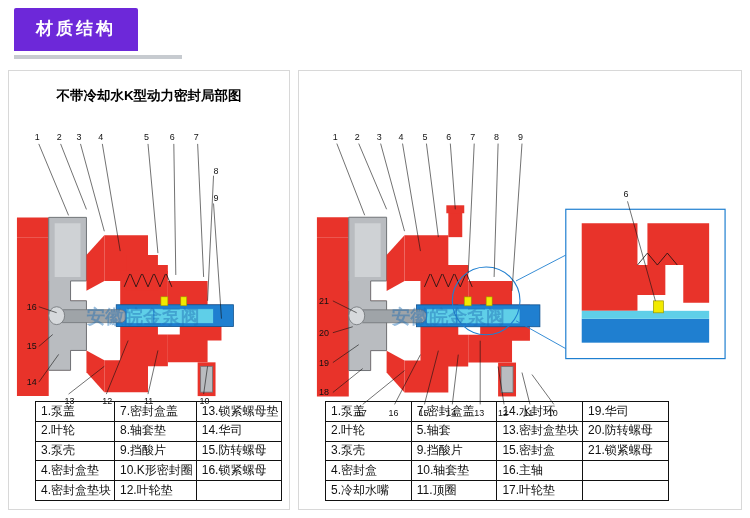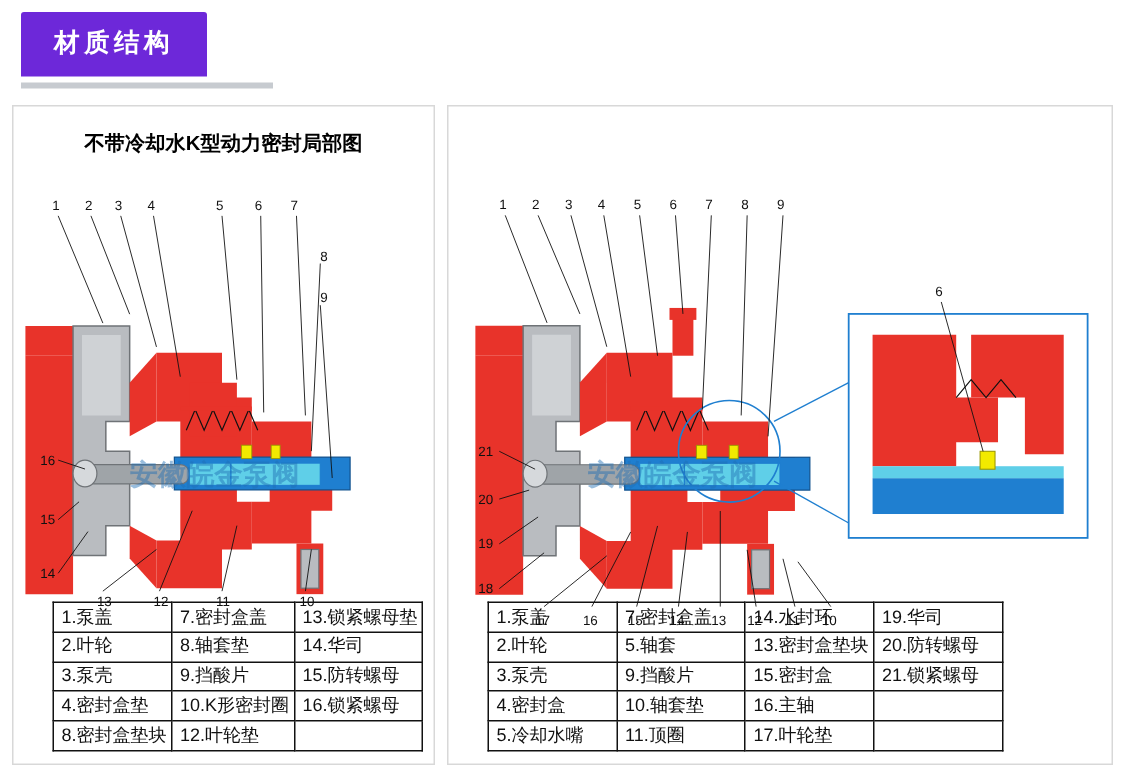--- a/index.html
+++ b/index.html
@@ -175,7 +175,7 @@
           <td>16.锁紧螺母</td>
         </tr>
       <tr>
-          <td>8.密封盒垫块</td>
+          <td>4.密封盒垫块</td>
           <td>12.叶轮垫</td>
           <td></td>
         </tr>

